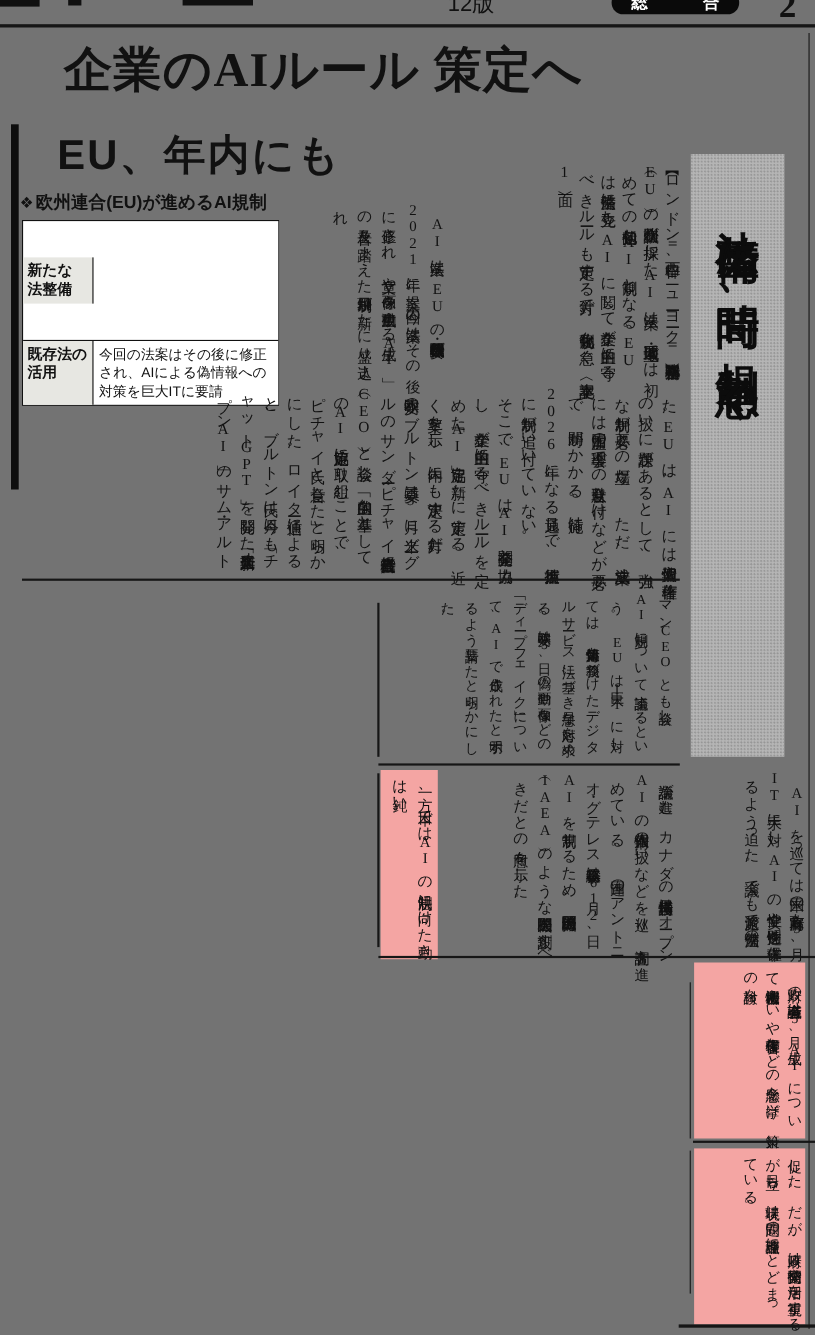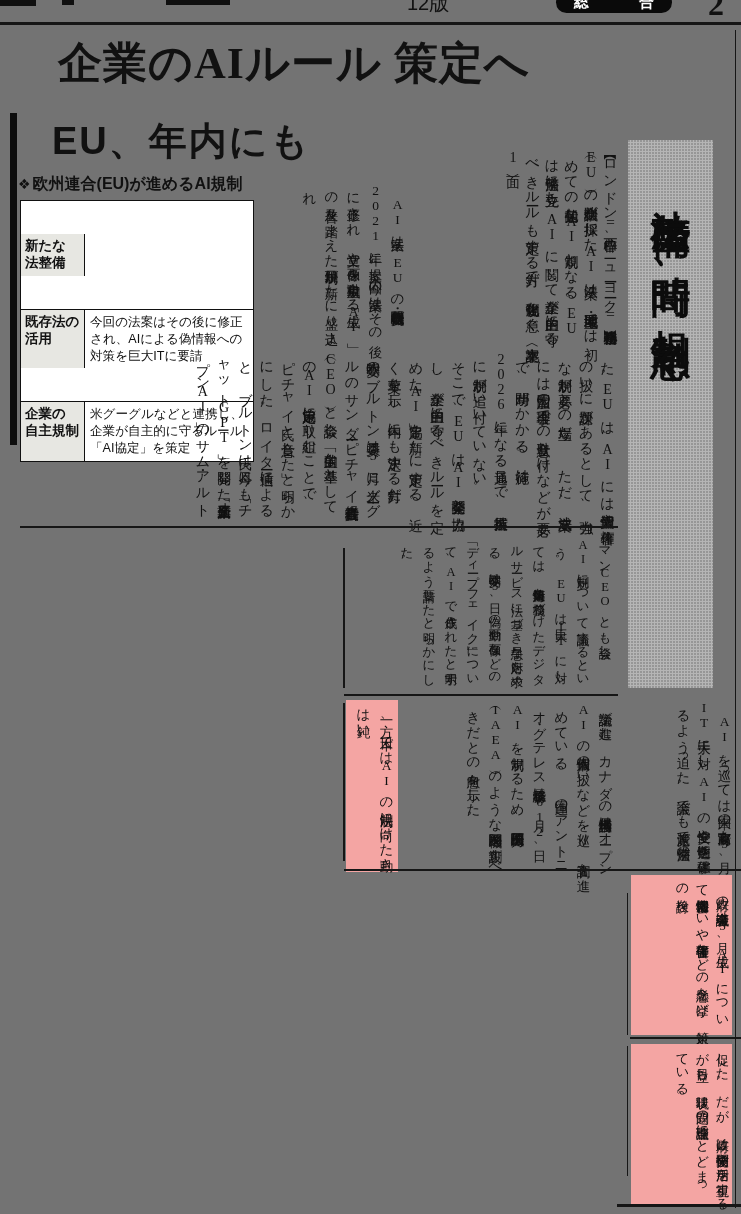--- a/index.html
+++ b/index.html
@@ -107,11 +107,6 @@
 活用</div>
       <div class="ib-text">今回の法案はその後に修正され、AIによる偽情報への対策を巨大ITに要請</div>
     </div>
-    <div class="ib-row">
-      <div class="ib-label">企業の
-自主規制</div>
-      <div class="ib-text">米グーグルなどと連携し、企業が自主的に守るルール「AI協定」を策定</div>
-    </div>
   </div>
 
   <div class="abs gray-box">

